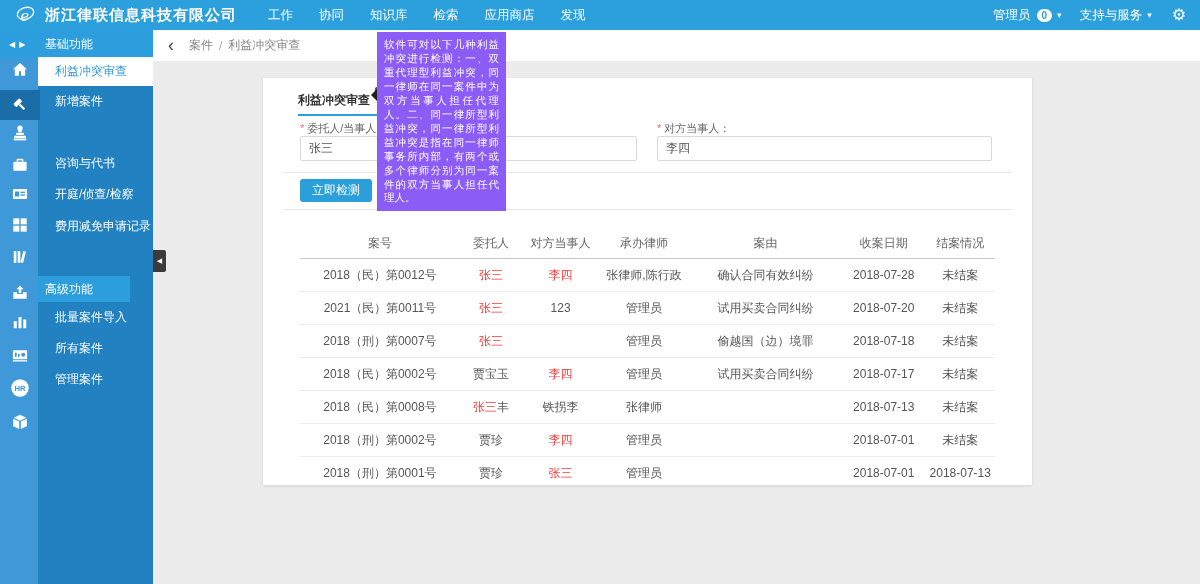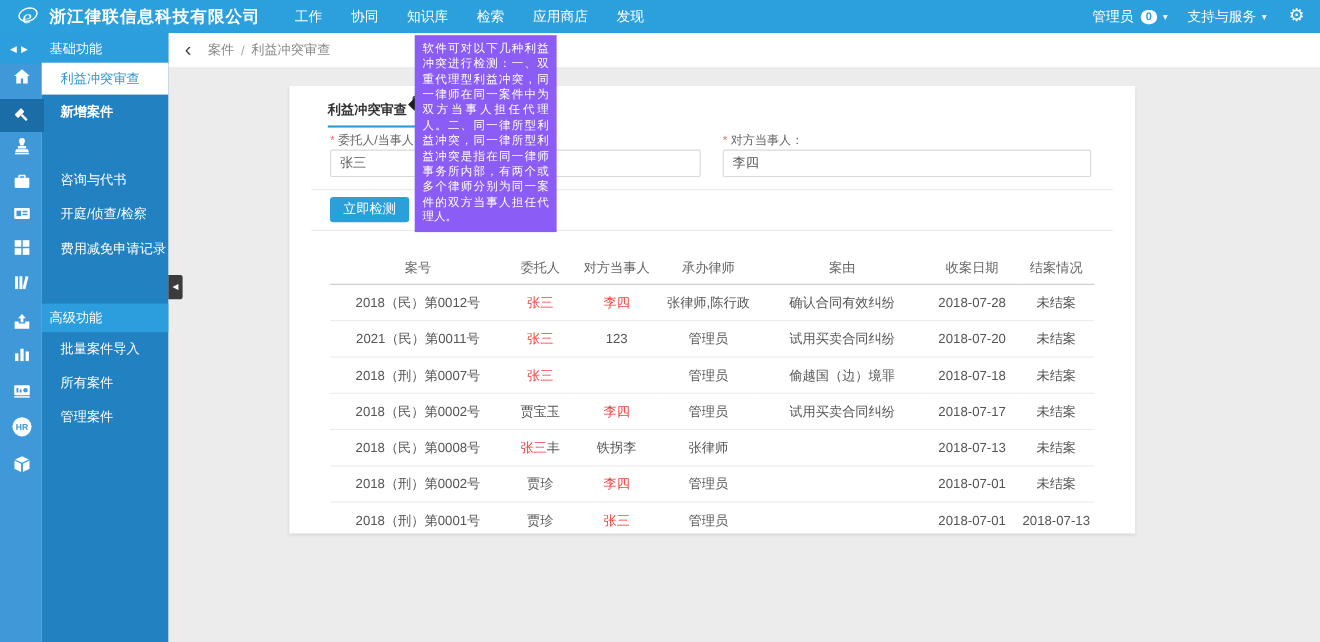--- a/index.html
+++ b/index.html
@@ -213,7 +213,7 @@
         </svg>
       </div>
       <div class="menu-item active" style="top: 27px;">利益冲突审查</div>
-      <div class="menu-item" style="top: 56px; font-weight: bold;">新增案件</div>
+      <div class="menu-item" style="top: 56px;">新增案件</div>
       <div class="menu-item" style="top: 118px;">咨询与代书</div>
       <div class="menu-item" style="top: 149px;">开庭/侦查/检察</div>
       <div class="menu-item" style="top: 181px;">费用减免申请记录</div>

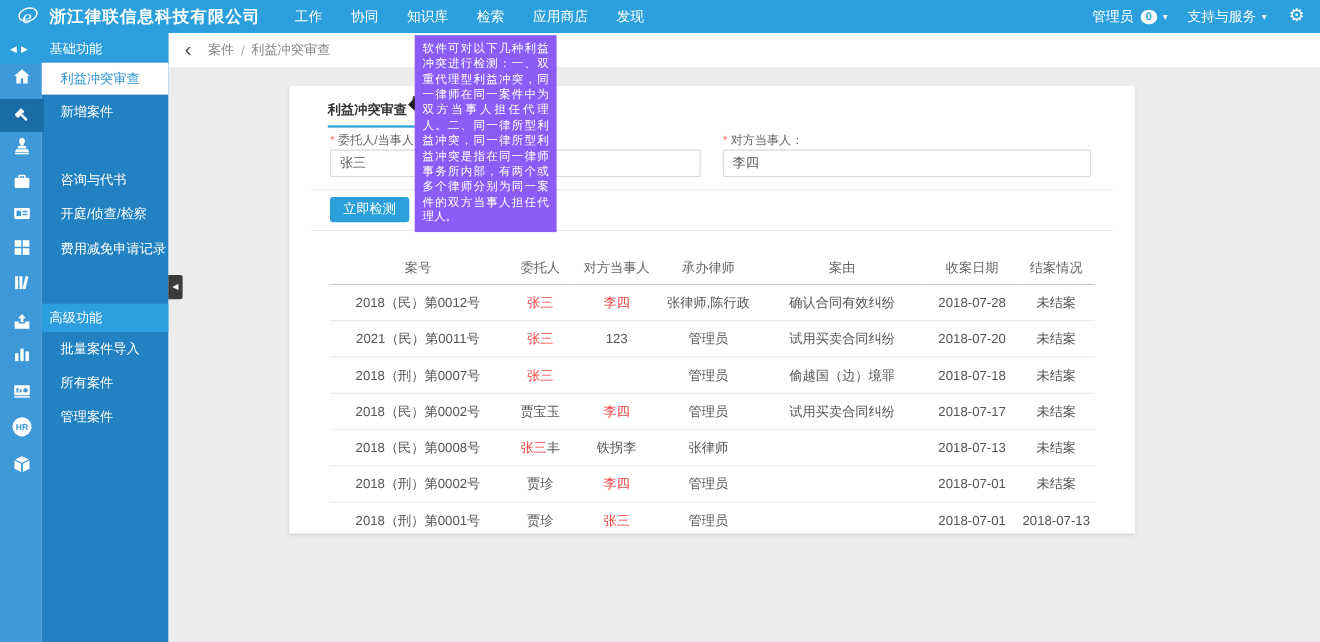--- a/index.html
+++ b/index.html
@@ -24,7 +24,7 @@
   .menu-bg{position:absolute;left:38px;top:0;width:115px;height:554px;background:#2181c1;}
   .strip{position:absolute;background:#2d9edd;color:#fff;font-size:12px;display:flex;align-items:center;cursor:pointer;}
   .strip1{left:0;top:0;width:153px;height:28px;}
-  .strip2{left:38px;top:246px;width:115px;height:26px;}
+  .strip2{left:38px;top:246px;width:92px;height:26px;}
   .strip .s-label{position:absolute;left:45px;white-space:nowrap;}
   .strip2 .s-label{left:7px;}
   .collapse-arrows{position:absolute;left:9px;top:0;height:28px;display:flex;align-items:center;font-size:8px;letter-spacing:4px;cursor:pointer;}

